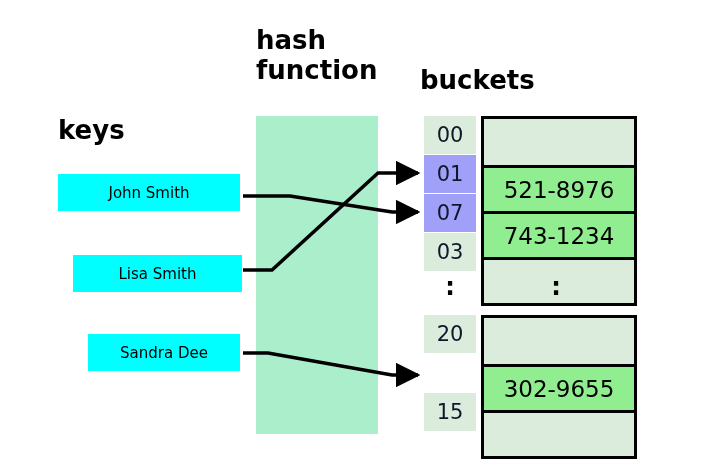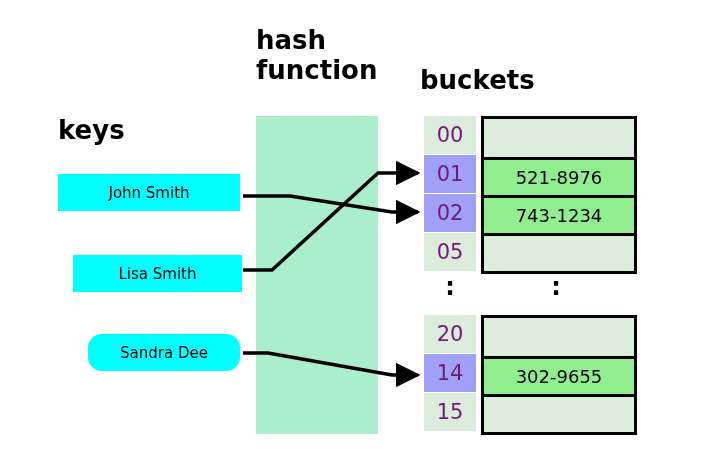--- a/index.html
+++ b/index.html
@@ -58,7 +58,7 @@
     width: 52px;
     height: 38px;
     font-size: 21px;
-    color: #701a75;
+    color: #0f172a;
     display: flex;
     align-items: center;
     justify-content: center;

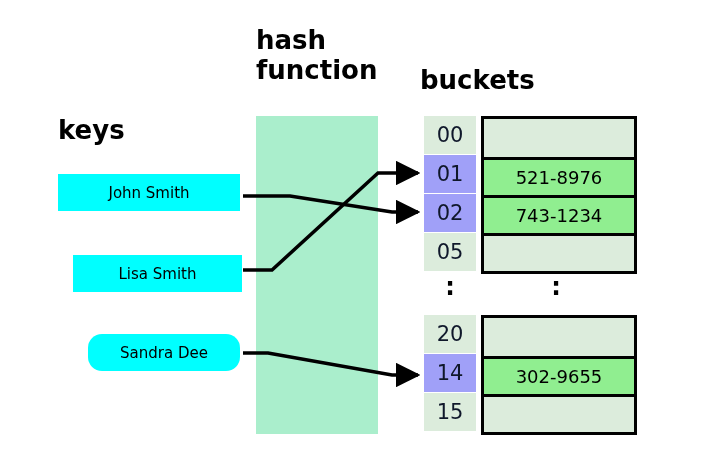--- a/index.html
+++ b/index.html
@@ -75,8 +75,8 @@
     box-sizing: border-box;
   }
   .valrow {
-    height: 38px;
-    font-size: 18px;
+    height: 46px;
+    font-size: 23px;
     color: #000000;
     display: flex;
     align-items: center;

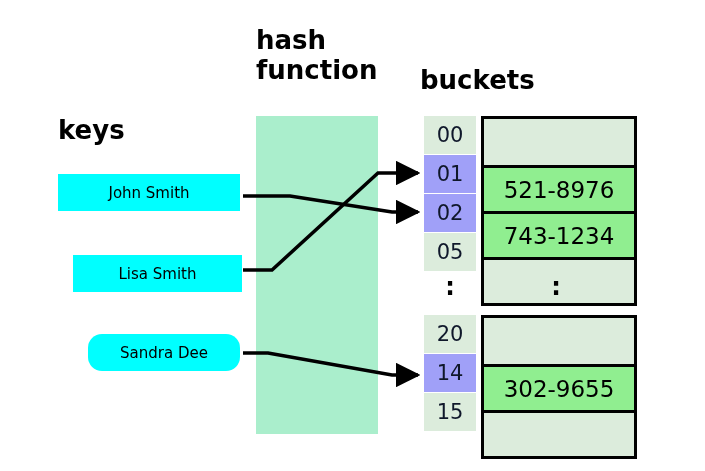--- a/index.html
+++ b/index.html
@@ -128,7 +128,7 @@
 
   <div class="idxcell idx-plain" style="top:116px">00</div>
   <div class="idxcell idx-hl" style="top:155px">01</div>
-  <div class="idxcell idx-hl" style="top:194px">02</div>
+  <div class="idxcell idx-hl" style="top:194px">07</div>
   <div class="idxcell idx-plain" style="top:233px">05</div>
 
   <div class="tablebox" style="top:116px">

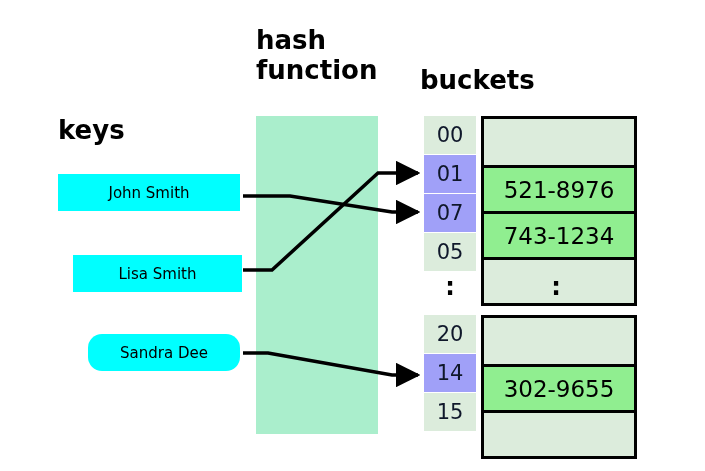--- a/index.html
+++ b/index.html
@@ -129,7 +129,7 @@
   <div class="idxcell idx-plain" style="top:116px">00</div>
   <div class="idxcell idx-hl" style="top:155px">01</div>
   <div class="idxcell idx-hl" style="top:194px">07</div>
-  <div class="idxcell idx-plain" style="top:233px">05</div>
+  <div class="idxcell idx-plain" style="top:233px">03</div>
 
   <div class="tablebox" style="top:116px">
     <div class="valrow val-empty"></div>

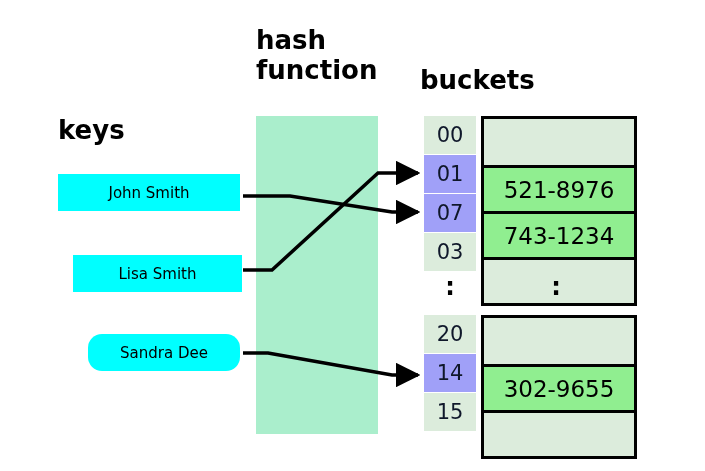--- a/index.html
+++ b/index.html
@@ -50,7 +50,7 @@
   }
   #key-0 { left: 58px; top: 174px; width: 182px; }
   #key-1 { left: 73px; top: 255px; width: 169px; }
-  #key-2 { left: 88px; top: 334px; width: 152px; border-radius: 14px; }
+  #key-2 { left: 88px; top: 334px; width: 152px; }
 
   .idxcell {
     position: absolute;

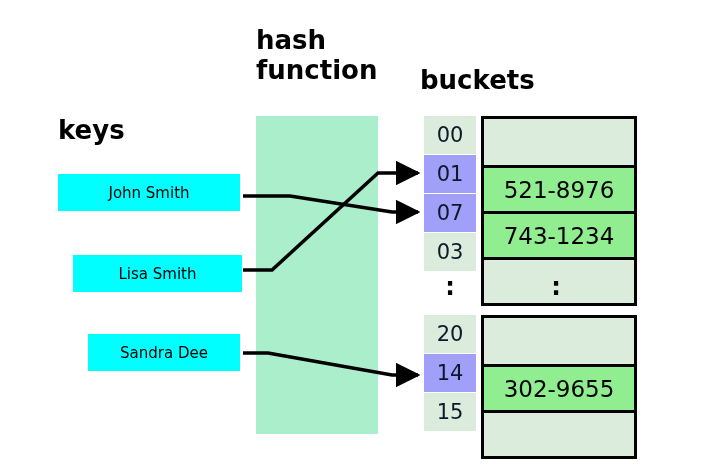--- a/index.html
+++ b/index.html
@@ -142,7 +142,6 @@
   <div class="ellipsis" id="ell-val">:</div>
 
   <div class="idxcell idx-plain" style="top:315px">20</div>
-  <div class="idxcell idx-hl" style="top:354px">14</div>
   <div class="idxcell idx-plain" style="top:393px">15</div>
 
   <div class="tablebox" style="top:315px">

